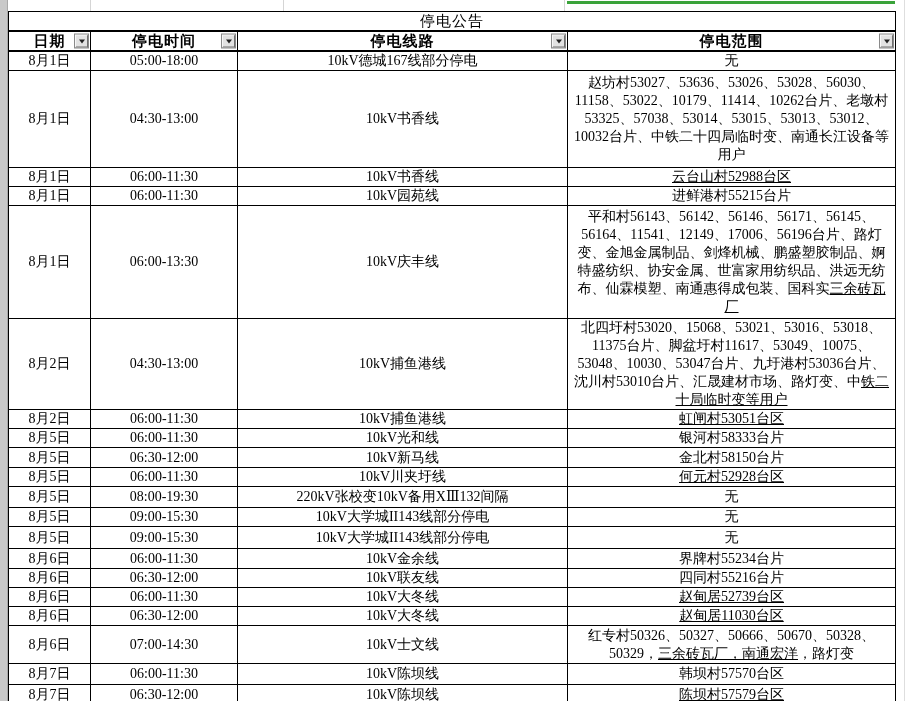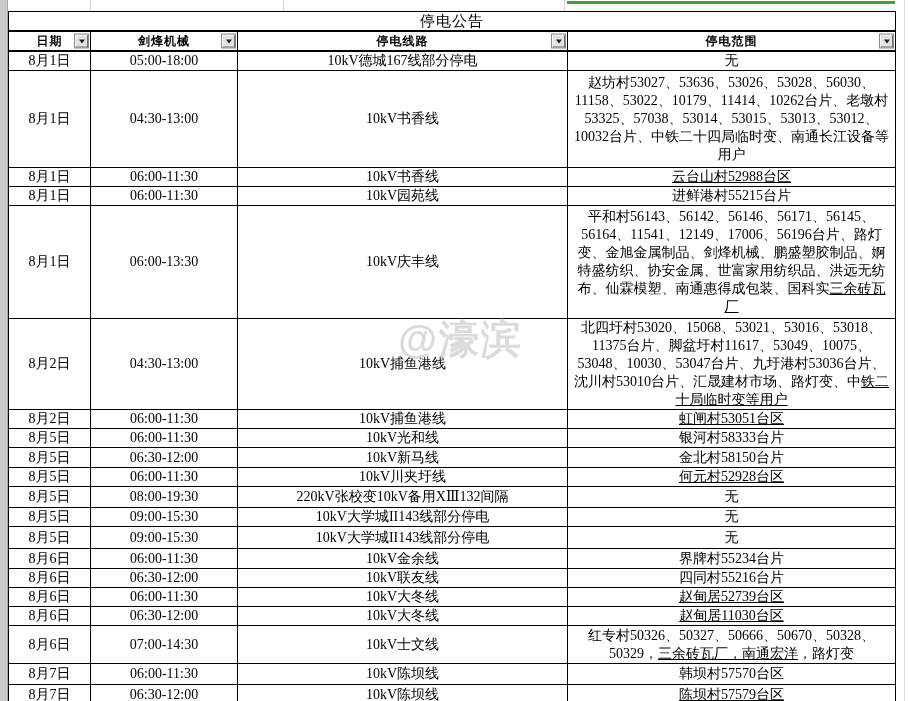--- a/index.html
+++ b/index.html
@@ -36,7 +36,7 @@
   }
   .title-row td { border-bottom:2px solid #000; font-size:15px; letter-spacing:1px; }
   .header-row th {
-    position:relative; font-weight:bold; font-size:12px; letter-spacing:1px;
+    position:relative; font-weight:bold; font-size:15px; letter-spacing:1px;
     border-top:2px solid #000; border-bottom:2px solid #000;
   }
   .filter-btn {

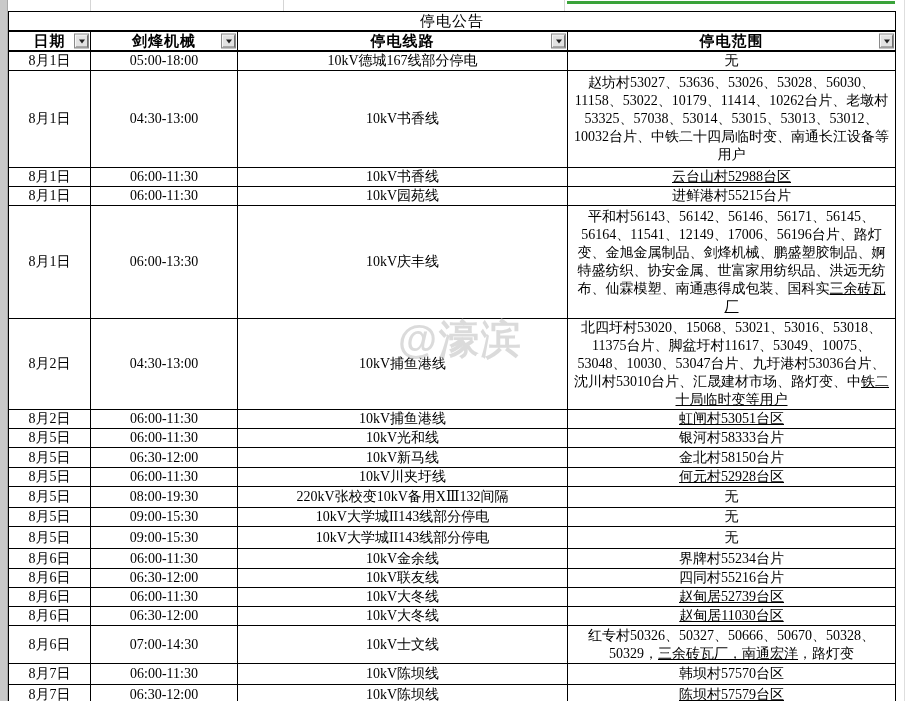--- a/index.html
+++ b/index.html
@@ -93,7 +93,7 @@
             </span>
         </th>
         <th>
-          <span>剑烽机械</span>
+          <span>停电时间</span>
           <span class="filter-btn">
               <span class="filter-arrow"></span>
             </span>

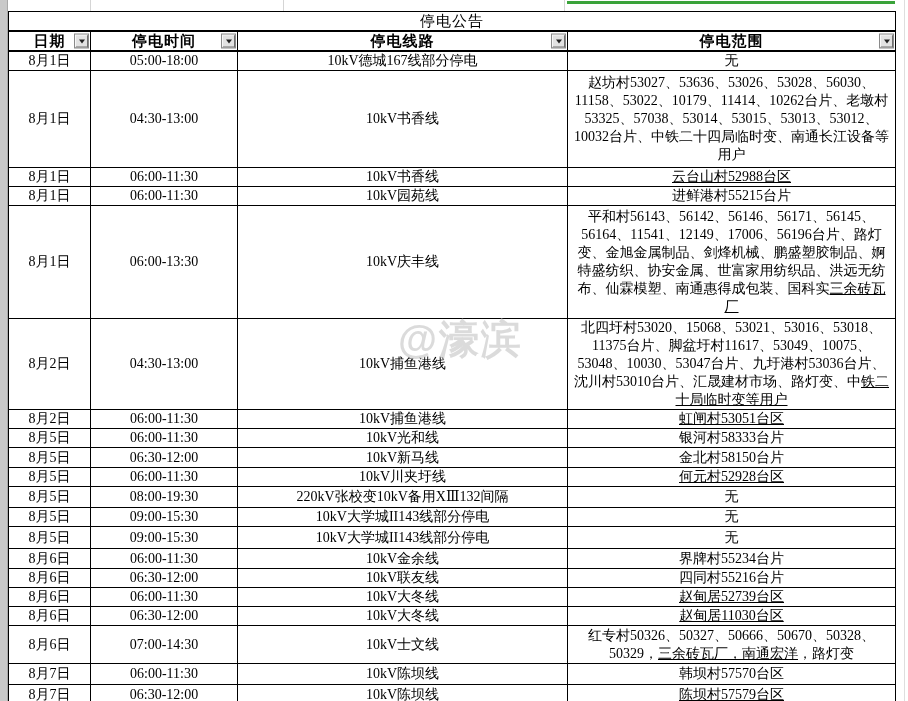--- a/index.html
+++ b/index.html
@@ -235,7 +235,6 @@
       </tbody>
   </table>
 
-  <div class="watermark">@濠滨</div>
 </div>
 
 </body></html>

